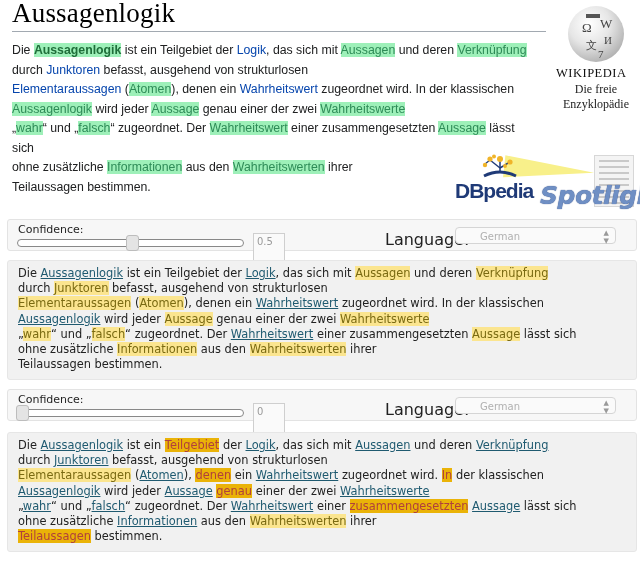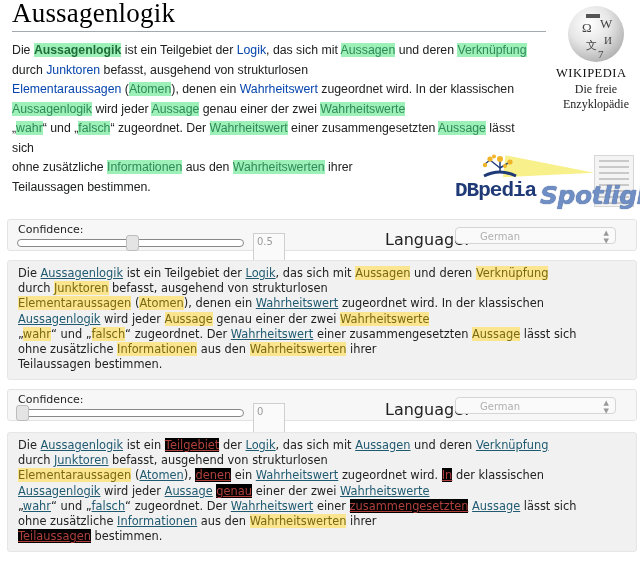--- a/index.html
+++ b/index.html
@@ -21,7 +21,7 @@
   .wiki-para .bold { font-weight:bold; color:#1f6e3a; }
 
   .spot-logo { position:absolute; left:452px; top:152px; width:184px; height:58px; }
-  .spot-dbpedia { position:absolute; left:3px; top:27px; font-family:Liberation Mono, monospace; font-weight:bold; font-size:21px; color:#1f3a77; letter-spacing:-1px; }
+  .spot-dbpedia { position:absolute; left:3px; top:27px; font-family:Liberation Sans, sans-serif; font-weight:bold; font-size:21px; color:#1f3a77; letter-spacing:-1px; }
   .spot-spot { position:absolute; left:88px; top:29px; font-family:"DejaVu Sans", sans-serif; font-style:italic; font-weight:bold; font-size:25px; color:#6f8fc4; letter-spacing:-0.5px; text-shadow: 0 0 1px #1f3a77; }
   .spot-beam { position:absolute; left:52px; top:8px; width:0; height:0; border-top:8px solid transparent; border-bottom:14px solid transparent; border-left:90px solid #f8f08a; transform:rotate(6deg); }
   .spot-doc { position:absolute; left:142px; top:3px; width:38px; height:50px; background:#f4f4f4; border:1px solid #d7d7d7; }

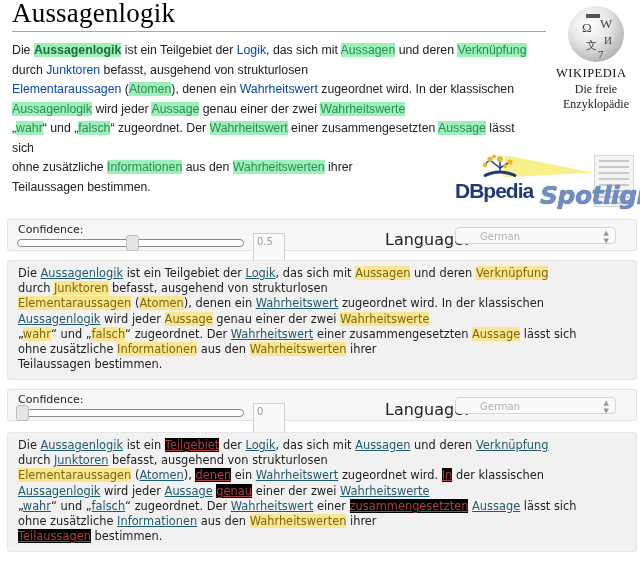--- a/index.html
+++ b/index.html
@@ -42,7 +42,7 @@
   .ann { position:absolute; left:10px; top:5px; width:612px; font-family:"DejaVu Sans", sans-serif; font-size:11.4px; line-height:15.2px; color:#222; }
   .ann .u { color:#1f5a70; text-decoration:underline; }
   .ann .y { background:#fbe58f; color:#7a6a12; }
-  .ann .r { background:#000000; color:#b0403c; text-decoration:underline; }
+  .ann .r { background:#eab308; color:#b0403c; }
 </style>
 </head>
 <body>

